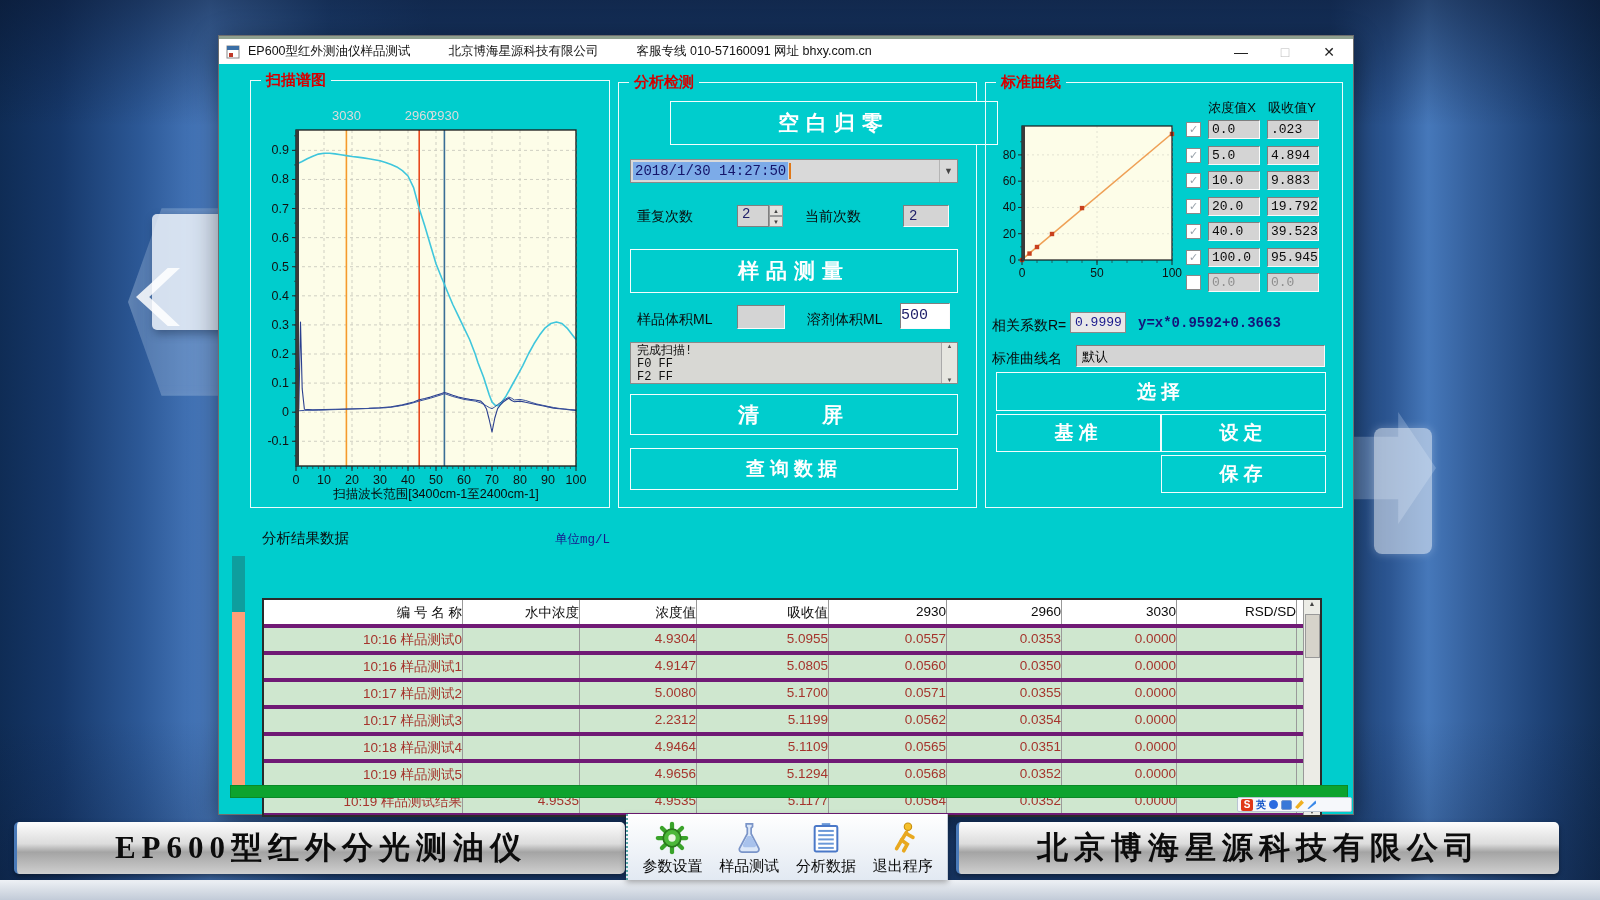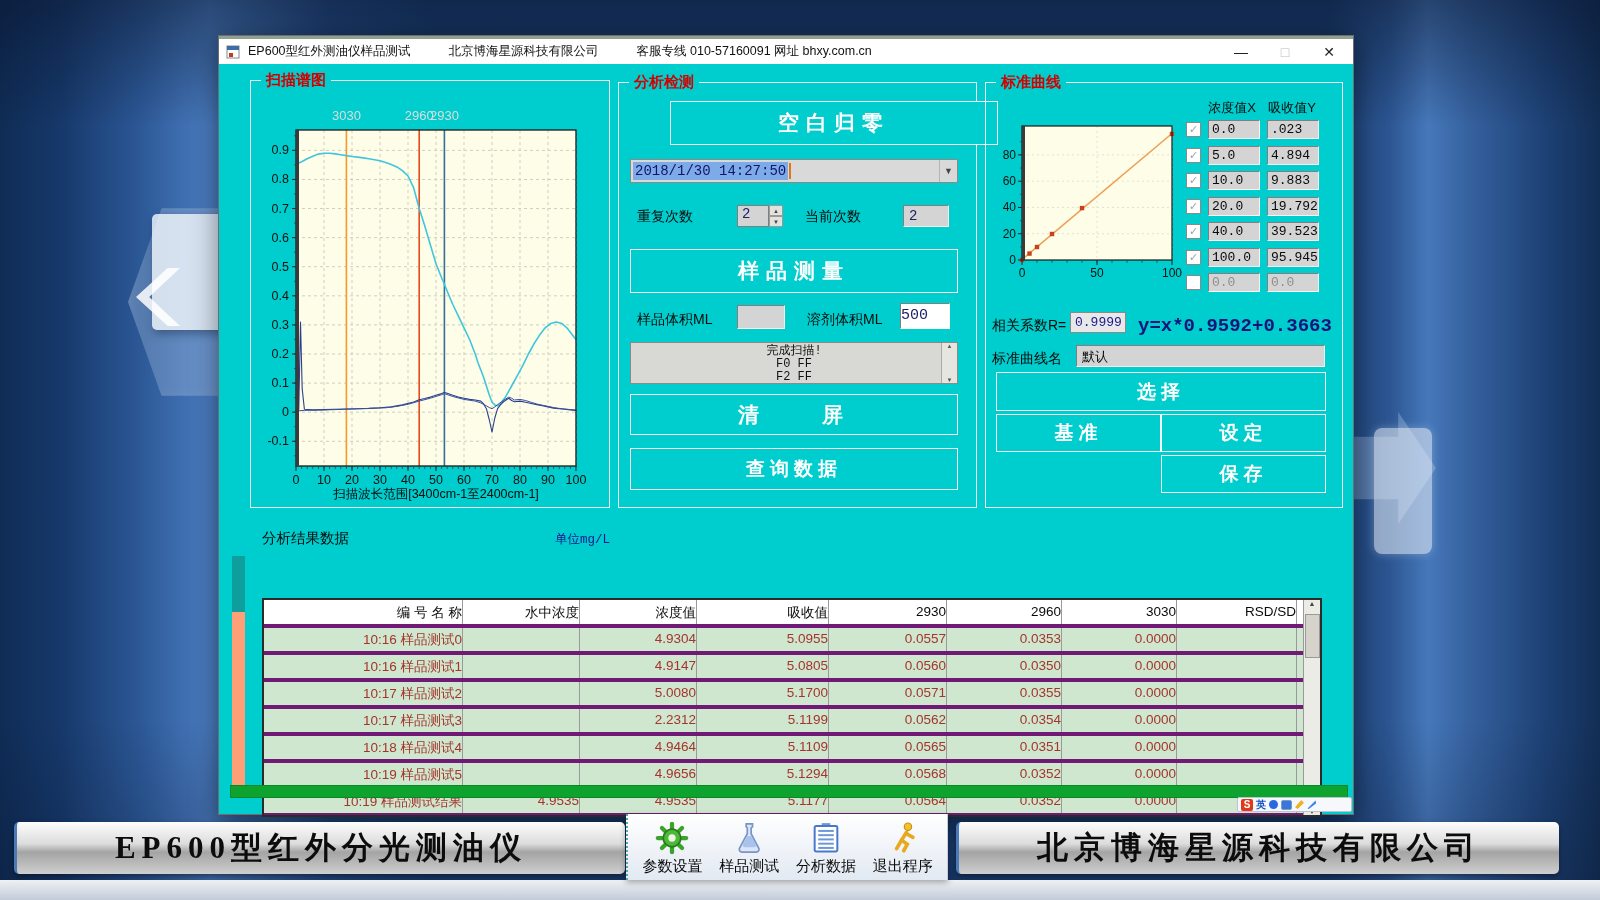--- a/index.html
+++ b/index.html
@@ -402,7 +402,7 @@
     </div>
   <span class="abs lbl" style="left:992px;top:317px;">相关系数R=</span>
   <div class="abs mono" style="left:1070px;top:312px;width:56px;height:21px;background:#e8e8e8;border:1px solid #8a8a8a;color:#18188c;font-size:13px;padding:2px 0 0 4px;box-sizing:border-box;">0.9999</div>
-  <span class="abs mono" style="left:1138px;top:315px;font-size:19px;font-weight:bold;color:#14147a;">y=x*0.9592+0.3663</span>
+  <span class="abs mono" style="left:1138px;top:315px;font-size:14px;font-weight:bold;color:#14147a;">y=x*0.9592+0.3663</span>
   <span class="abs lbl" style="left:992px;top:350px;">标准曲线名</span>
   <div class="abs tb" style="left:1076px;top:345px;width:249px;height:22px;font-size:13px;color:#0a0a0a;padding:2px 0 0 5px;">默认</div>
   <div class="abs btn btn-mid" style="left:996px;top:372px;width:330px;height:39px;">选择</div>

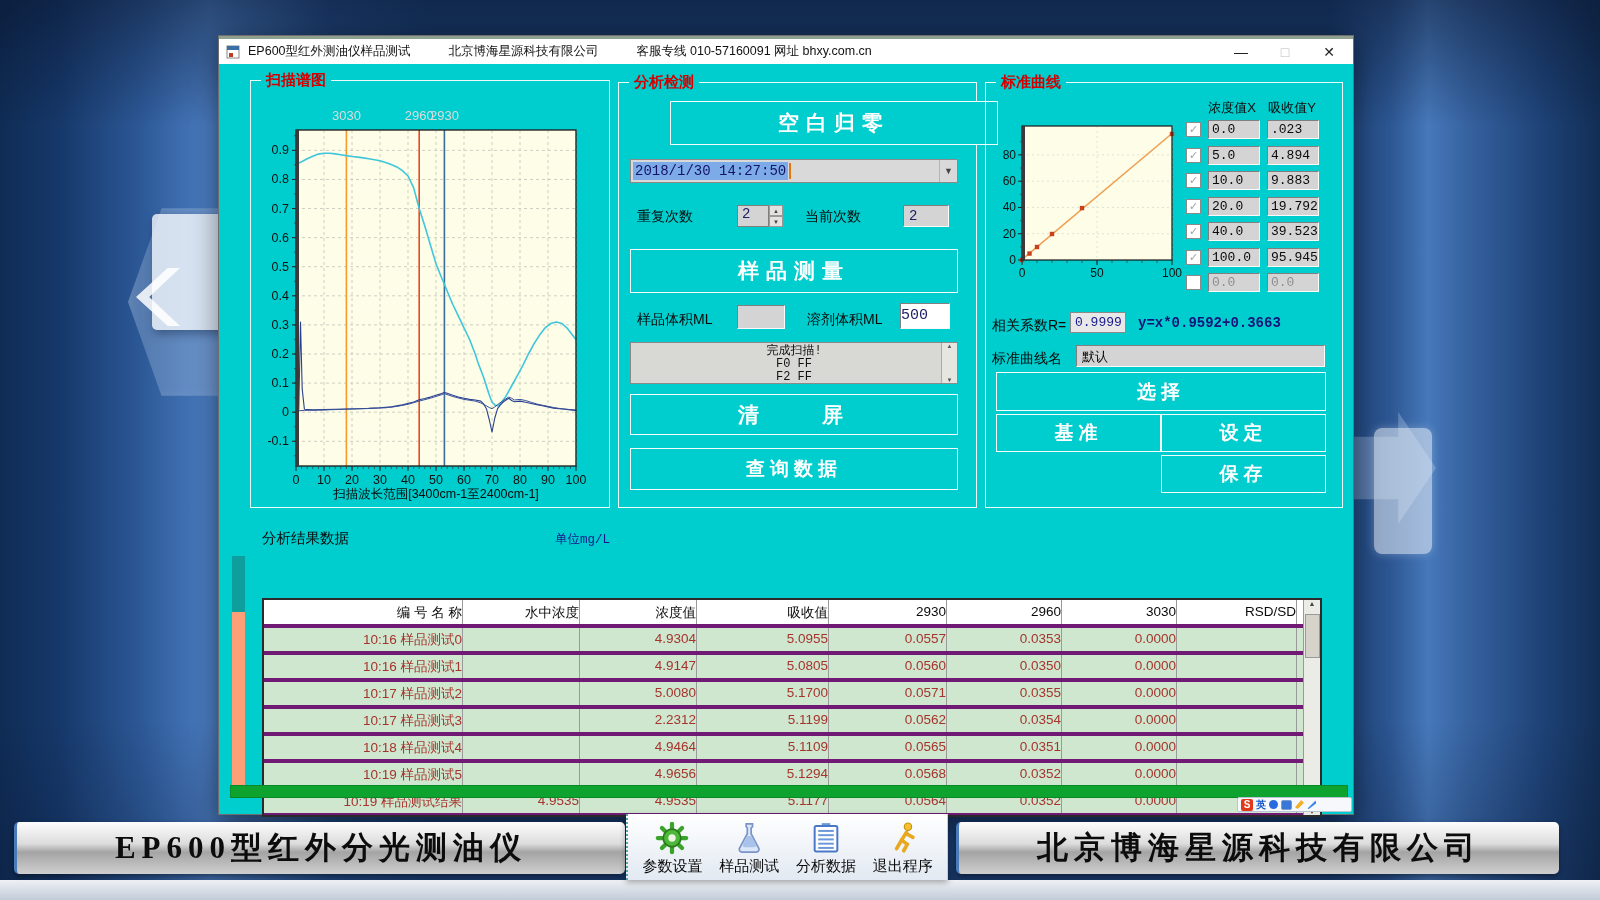--- a/index.html
+++ b/index.html
@@ -49,7 +49,7 @@
   .spin .ud span{flex:1;background:#e4e2de;border:1px solid #9a9a9a;font-size:6px;color:#444;display:flex;align-items:center;justify-content:center;}
   
   .listbox{background:#d8d8d4;border:1px solid #8a8a8a;box-sizing:border-box;position:relative;}
-  .listbox .lines{padding:2px 6px;font-size:12px;line-height:13px;color:#111;text-align:center;}
+  .listbox .lines{padding:2px 6px;font-size:12px;line-height:13px;color:#111;}
   .listbox .sb{position:absolute;right:0;top:0;bottom:0;width:15px;background:#e6e6e0;border-left:1px solid #aaa;display:flex;flex-direction:column;justify-content:space-between;align-items:center;font-size:6px;color:#555;}
   
   .crow{display:flex;align-items:center;height:21px;margin-bottom:4.5px;}

